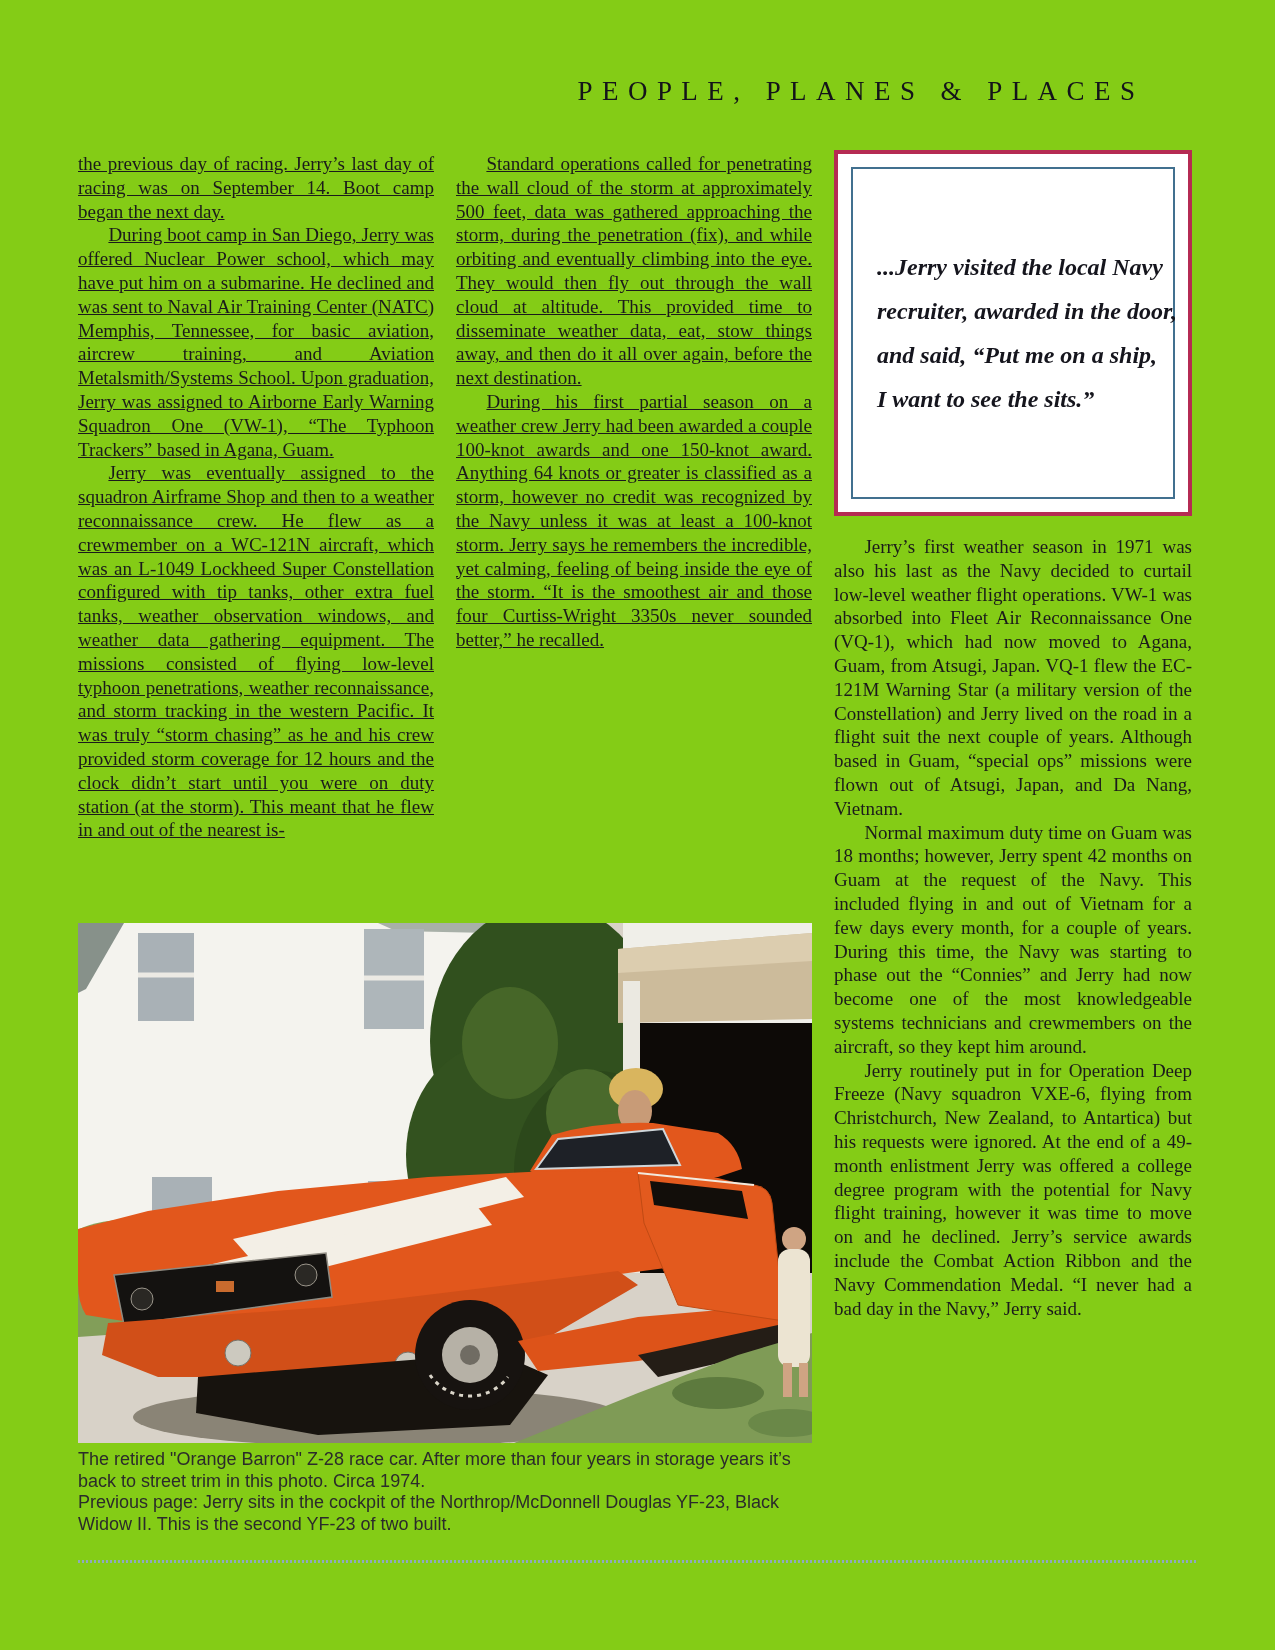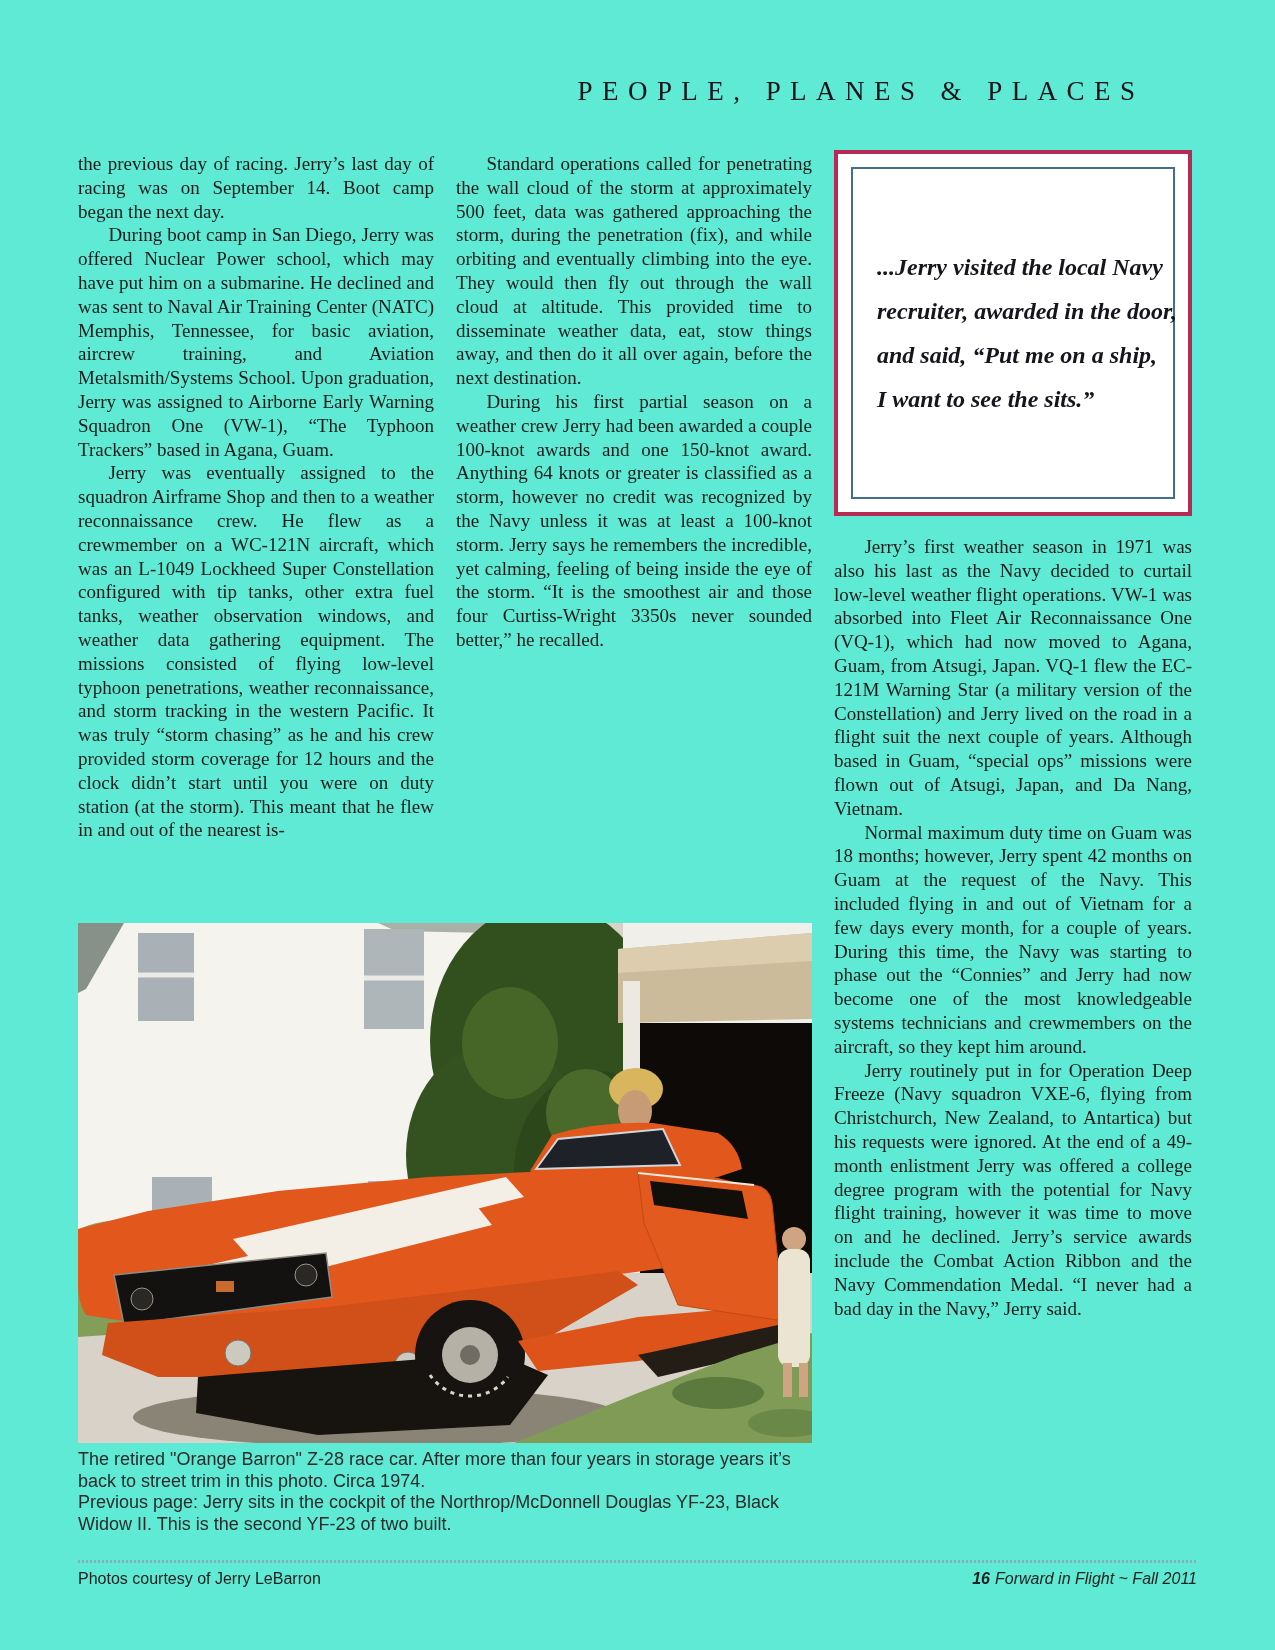--- a/index.html
+++ b/index.html
@@ -3,7 +3,7 @@
 <meta charset="utf-8">
 <style>
   html,body{margin:0;padding:0;background:#ffffff;}
-  .page{position:relative;width:1275px;height:1650px;background:#5eead4;overflow:hidden;
+  .page{position:relative;width:1275px;height:1650px;background:#84cc16;overflow:hidden;
         font-family:"Liberation Serif",serif;}
   .page-title{position:absolute;top:78px;right:140px;font:400 27px/1 "Liberation Serif",serif;
         letter-spacing:0.35em;margin-right:-0.35em;color:#14141a;white-space:nowrap;}

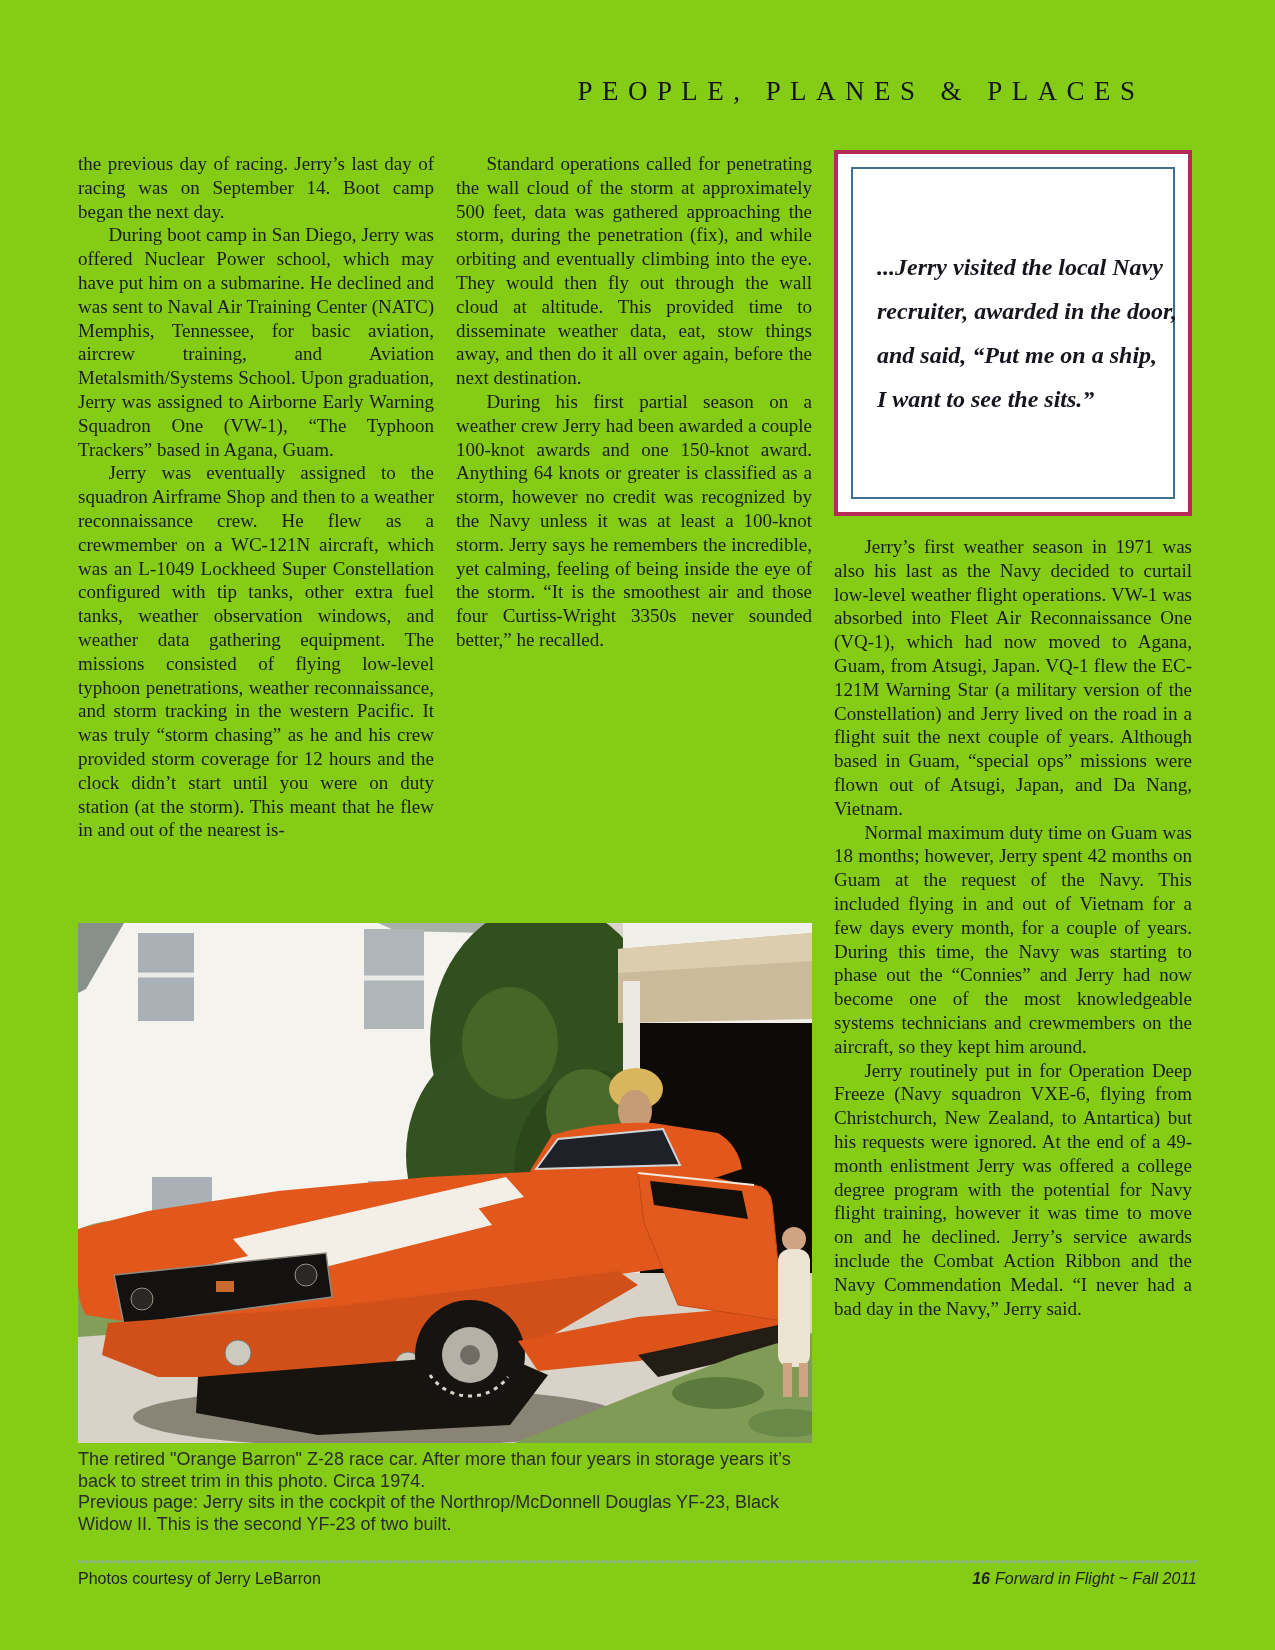--- a/index.html
+++ b/index.html
@@ -8,7 +8,7 @@
   .page-title{position:absolute;top:78px;right:140px;font:400 27px/1 "Liberation Serif",serif;
         letter-spacing:0.35em;margin-right:-0.35em;color:#14141a;white-space:nowrap;}
   .col{position:absolute;width:356px;font:19px/23.8px "Liberation Serif",serif;
-        text-align:justify;color:#1b1b1b;}
+        text-align:justify;color:#1b1b1b;text-decoration:underline;}
   .col p{margin:0;text-indent:1.6em;}
   .col p.cont{text-indent:0;}
   .col1{left:78px;top:152px;}

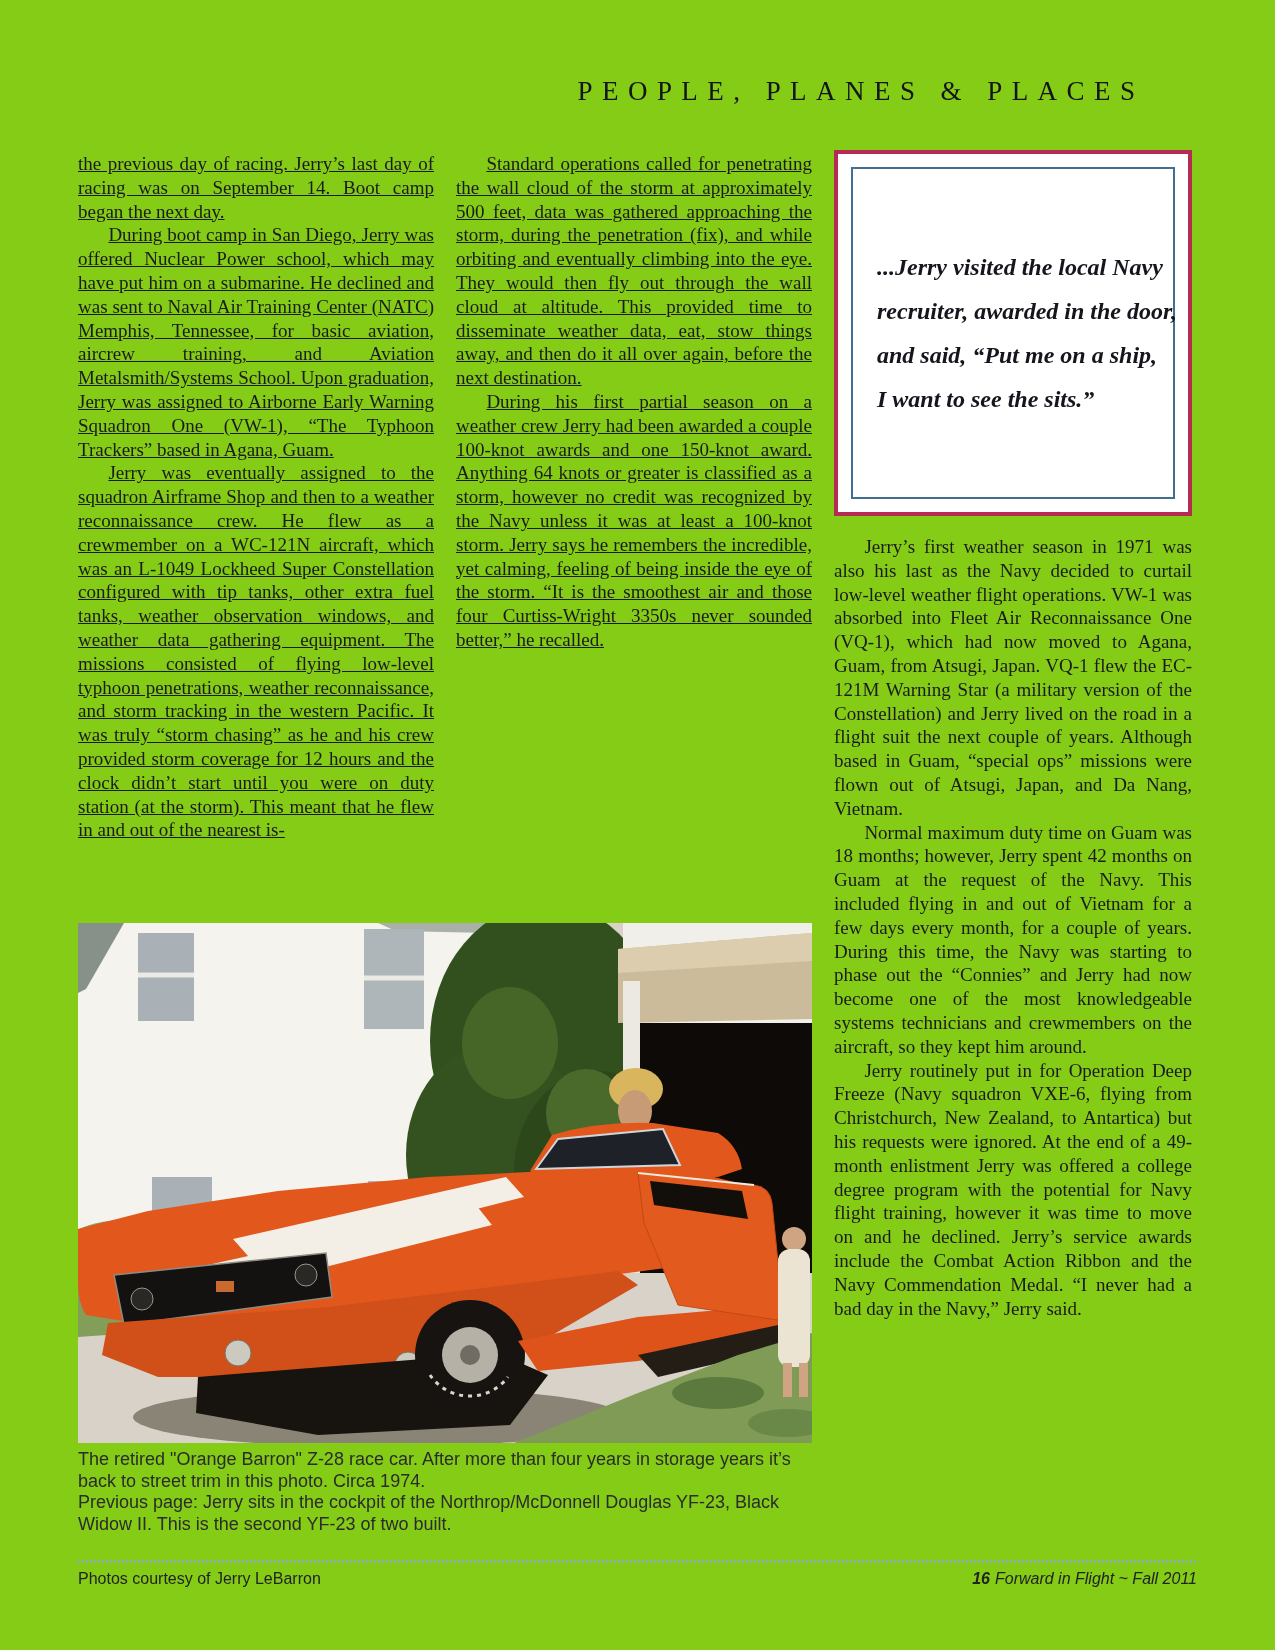--- a/index.html
+++ b/index.html
@@ -164,10 +164,6 @@
 
   <div class="footer">
     <div class="footer-rule"></div>
-    <div class="footer-row">
-      <span>Photos courtesy of Jerry LeBarron</span>
-      <span class="footer-right"><span class="pgnum">16</span><span>Forward in Flight ~ Fall 2011</span></span>
-    </div>
   </div>
 
 </div>

